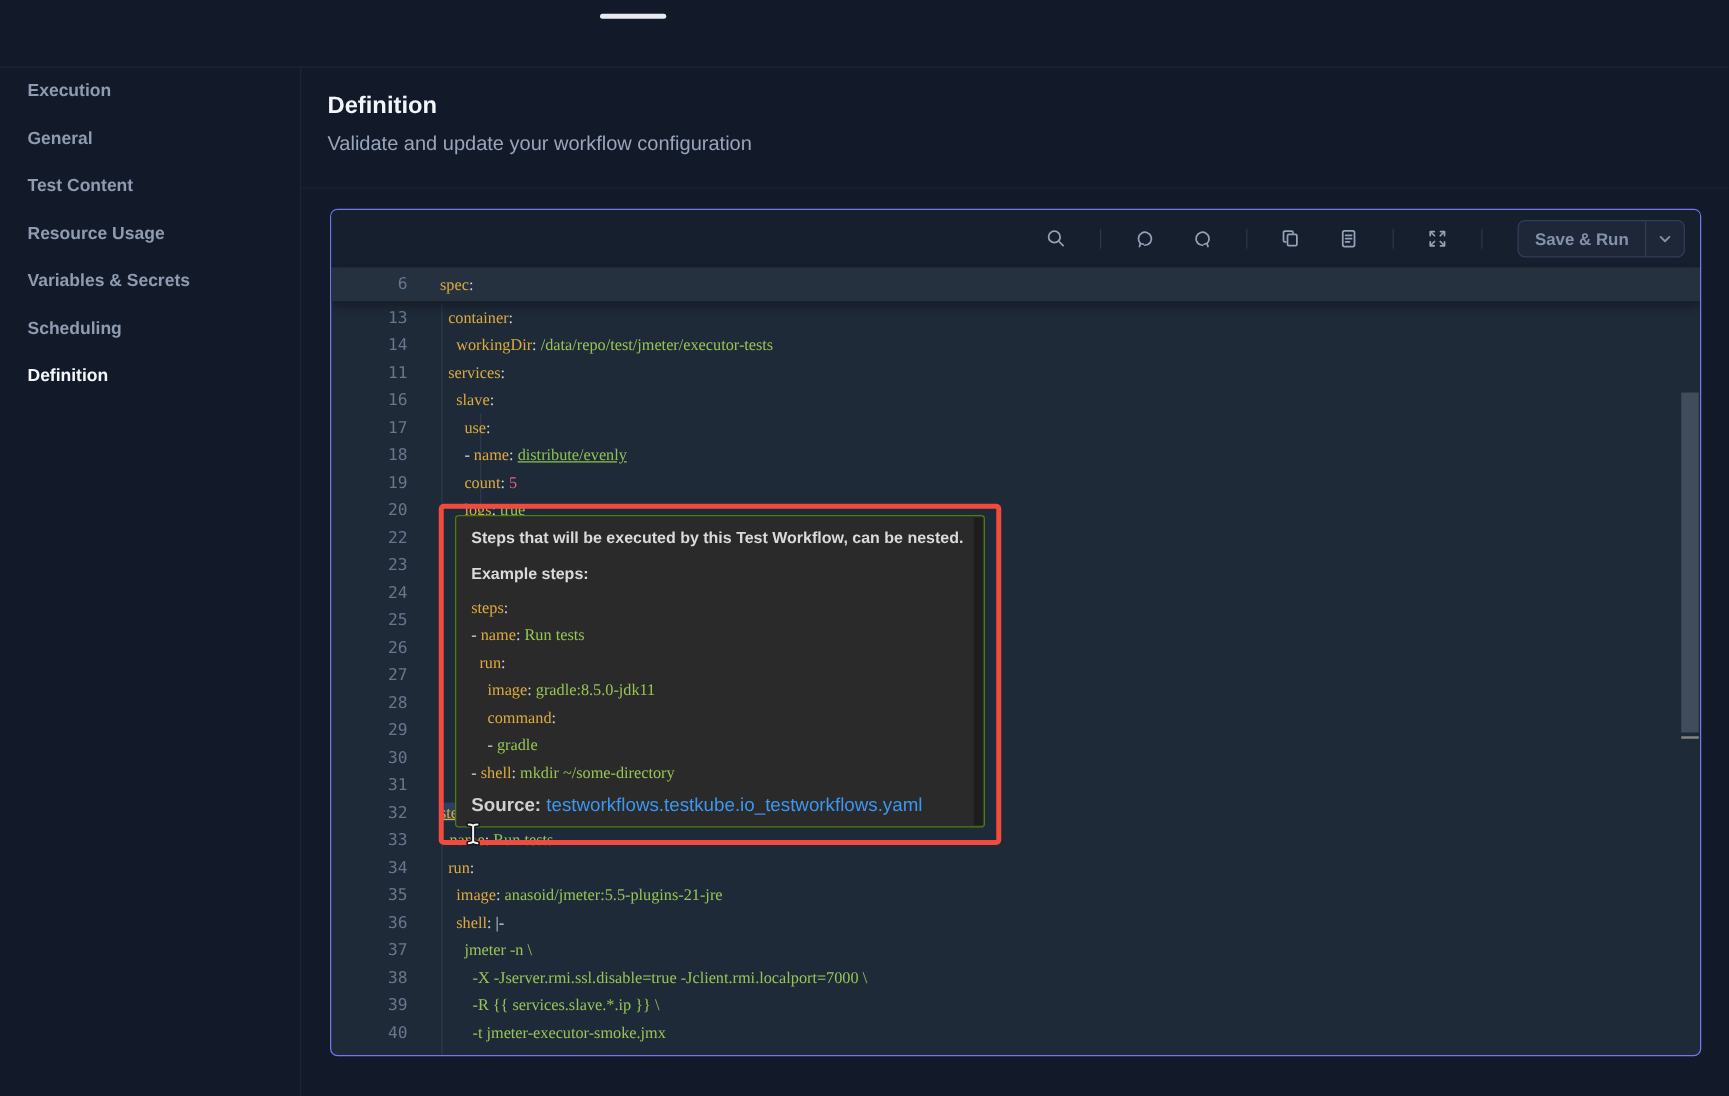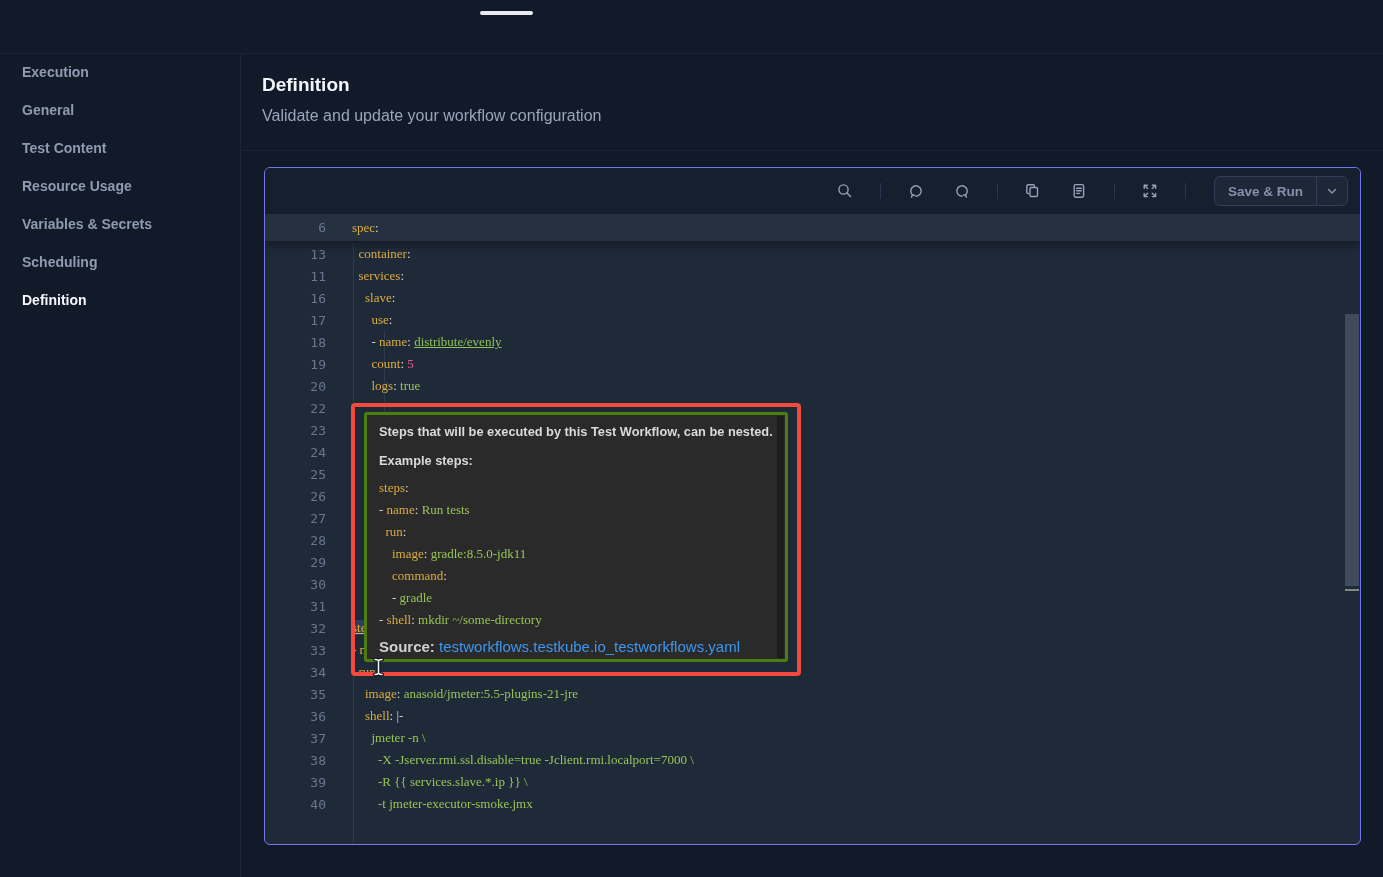--- a/index.html
+++ b/index.html
@@ -166,6 +166,10 @@
           <span class="cd"><span class="tk-p">  </span><span class="tk-k">container</span><span class="tk-p">:</span></span>
         </div>
         <div class="code-row">
+          <span class="ln">14</span>
+          <span class="cd"><span class="tk-p">    </span><span class="tk-k">workingDir</span><span class="tk-p">: </span><span class="tk-v">/data/repo/test/jmeter/executor-tests</span></span>
+        </div>
+        <div class="code-row">
           <span class="ln">11</span>
           <span class="cd"><span class="tk-p">  </span><span class="tk-k">services</span><span class="tk-p">:</span></span>
         </div>

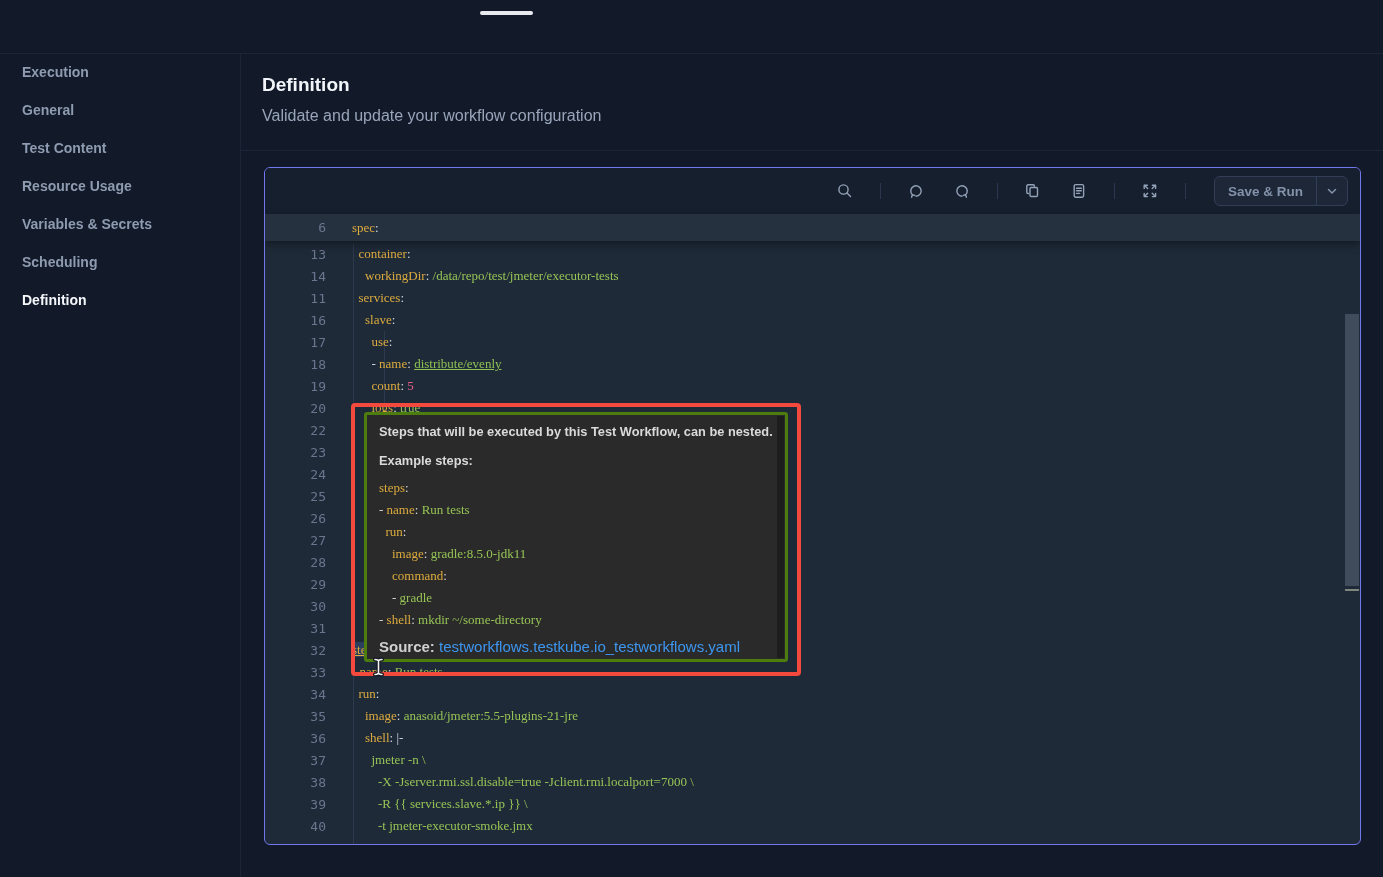--- a/index.html
+++ b/index.html
@@ -61,7 +61,7 @@
 
   
   .tooltip{position:absolute;left:99px;top:244px;width:424px;height:250px;background:#2a2a2a;
-    border:3px solid #4d7c0f;border-radius:3px;z-index:5;box-sizing:border-box;padding:9px 14px 6px 12px;overflow:hidden;}
+    border:1px solid #4d7c0f;border-radius:3px;z-index:5;box-sizing:border-box;padding:9px 14px 6px 12px;overflow:hidden;}
   .tooltip .scrolltrack{position:absolute;right:1px;top:1px;bottom:1px;width:7px;background:#1d1d1d;}
   .tt-head{font-size:12.8px;font-weight:600;color:#dadada;white-space:nowrap;margin:0 0 14px 0;}
   .tt-example{font-size:12.8px;font-weight:600;color:#dadada;margin:0 0 9px 0;}

